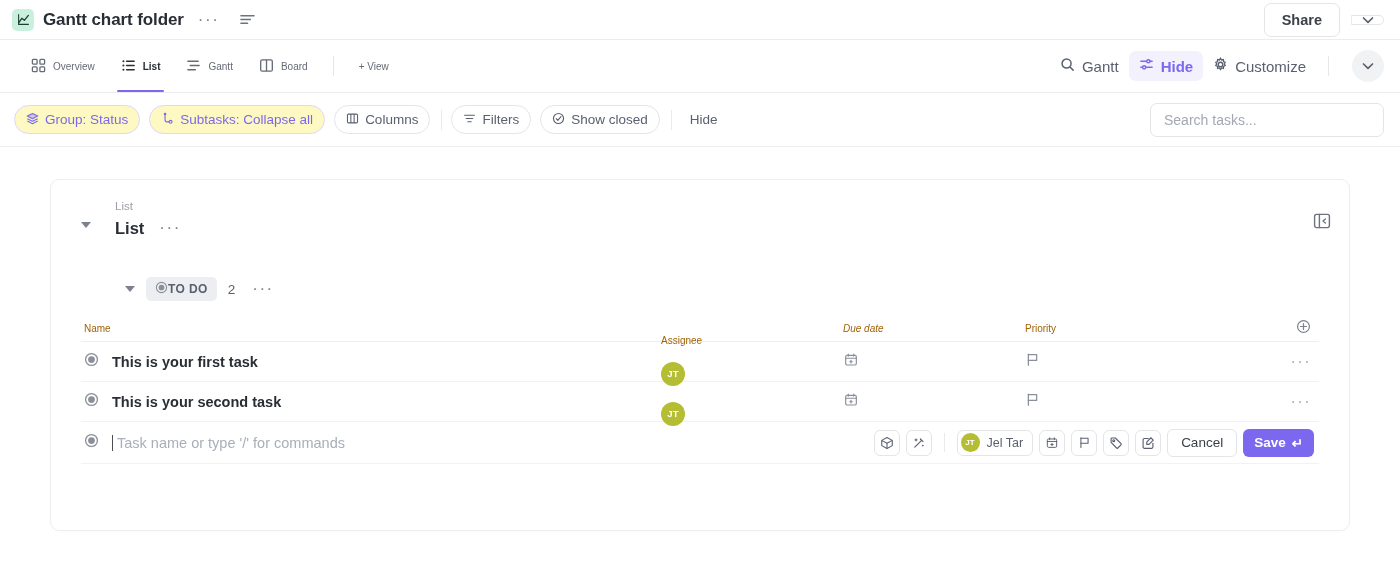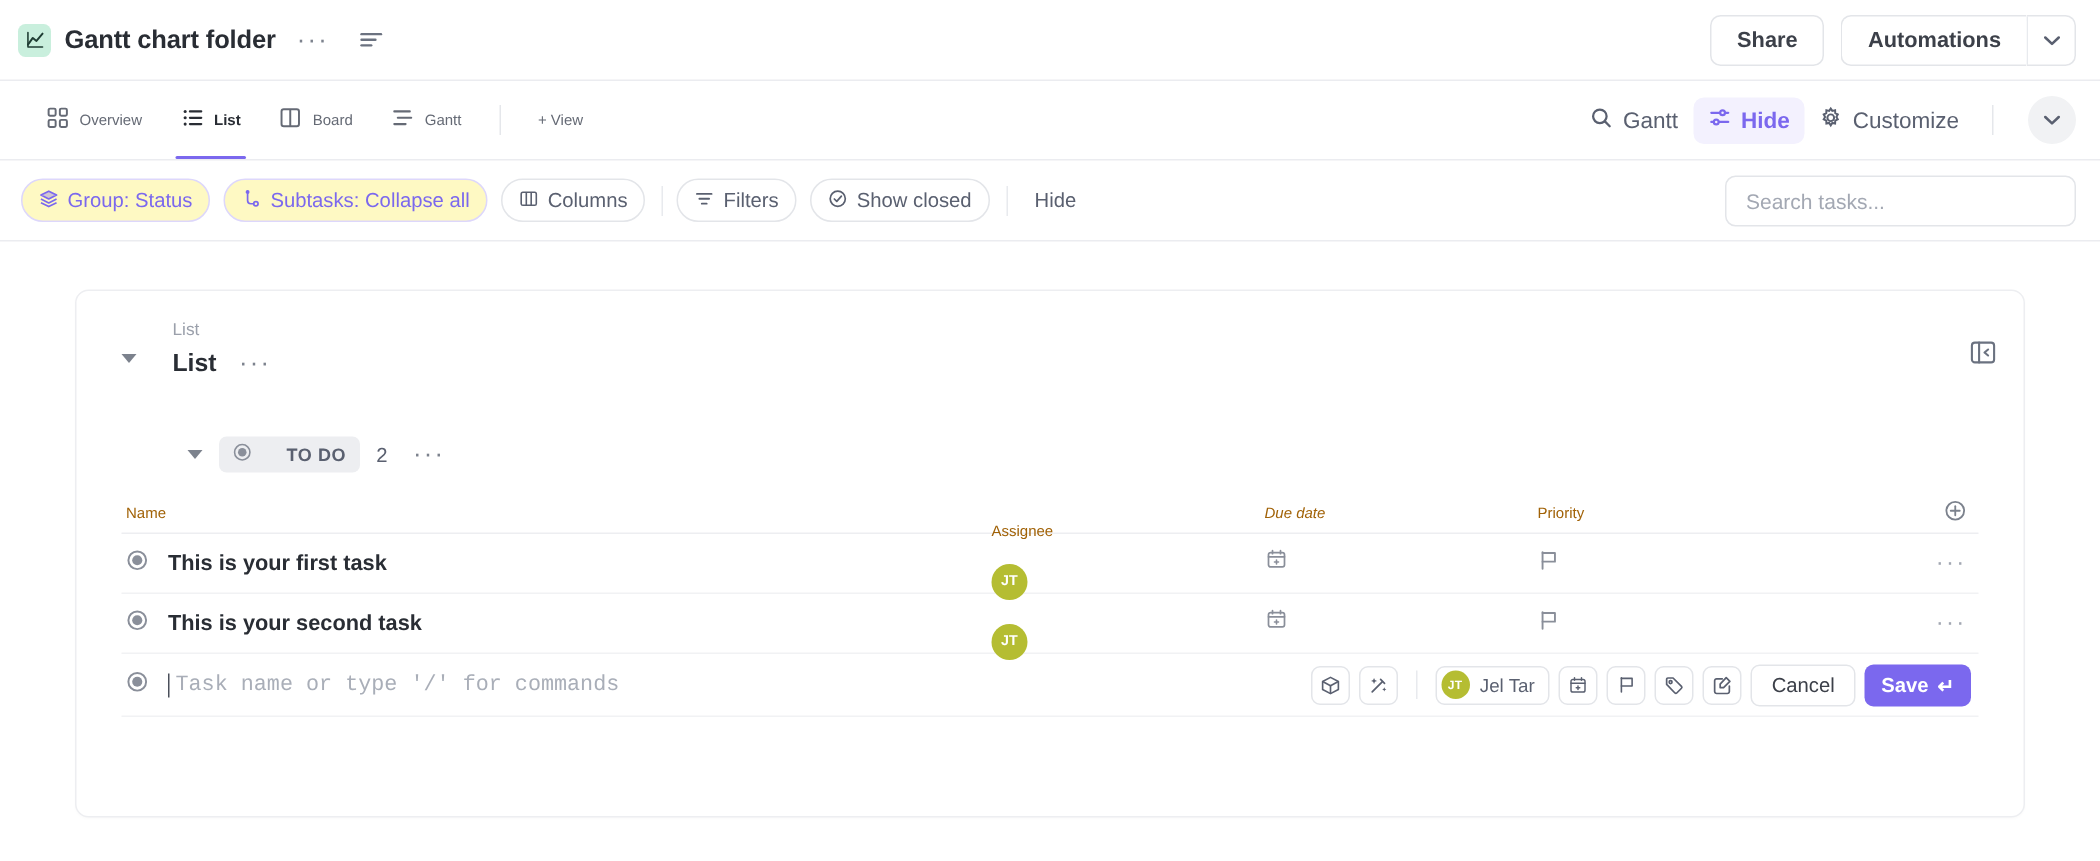--- a/index.html
+++ b/index.html
@@ -13,7 +13,7 @@
 
   
   .topbar {
-    height: 54px;
+    height: 40px;
     display: flex;
     align-items: center;
     padding: 0 16px 0 12px;

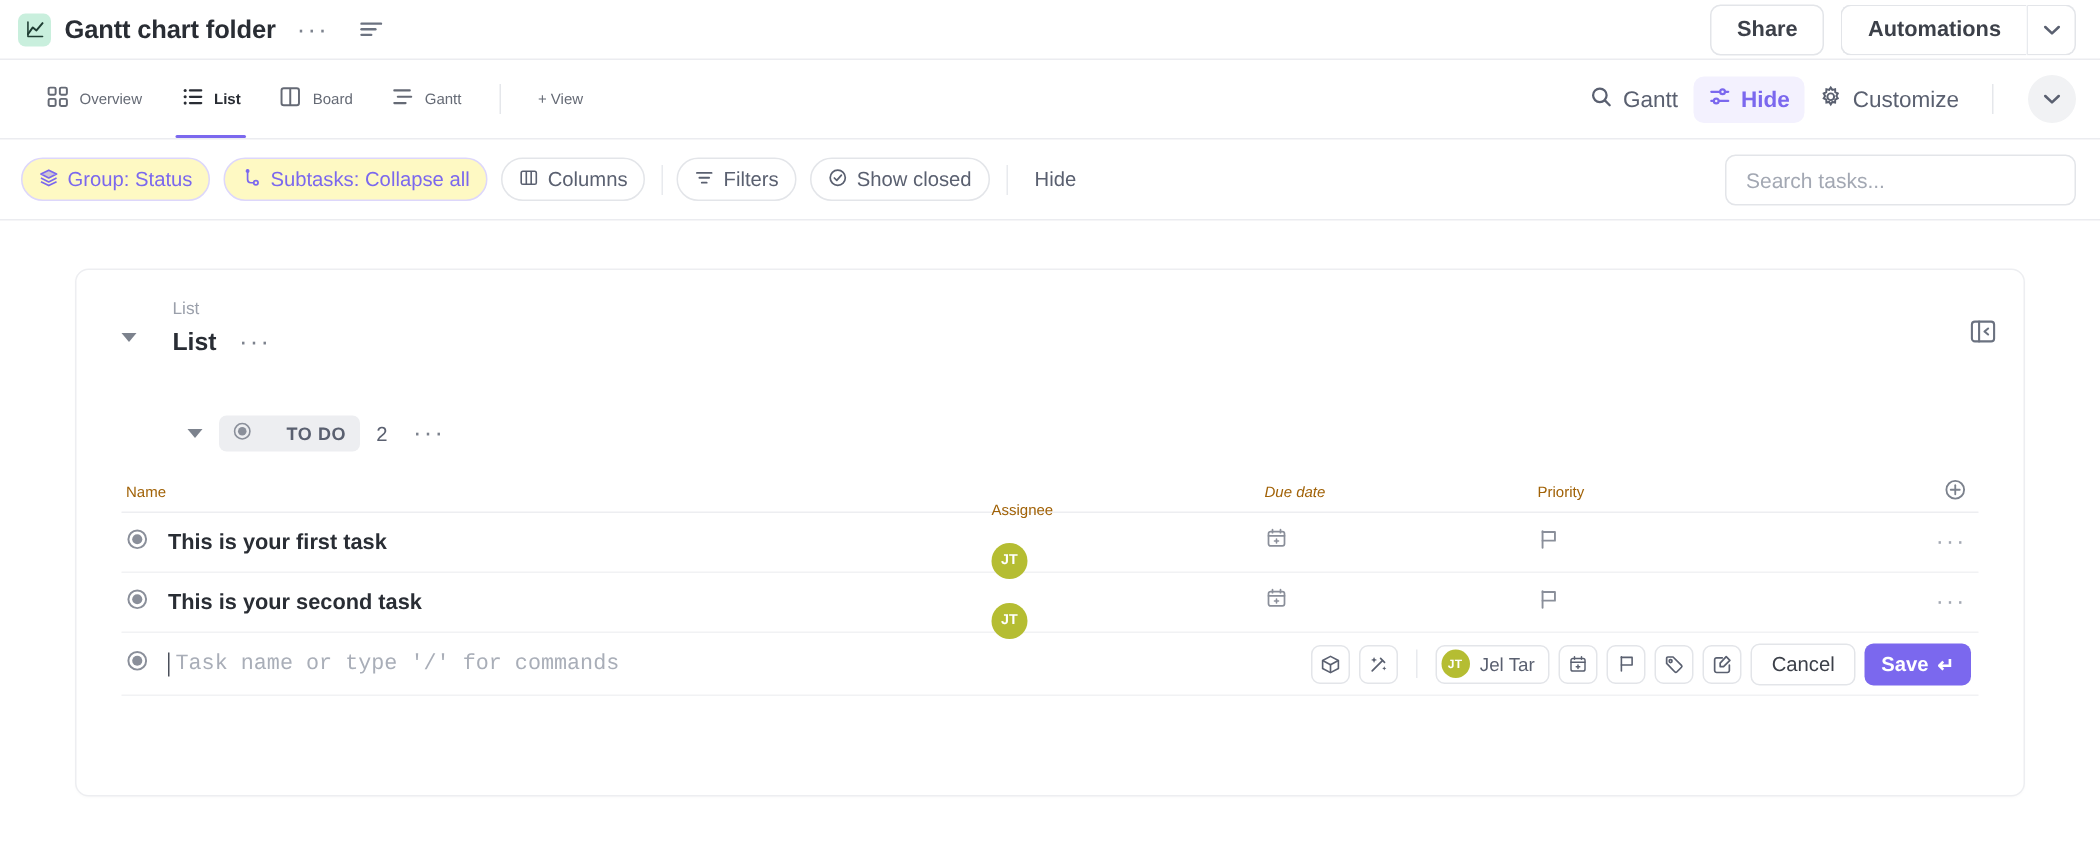--- a/index.html
+++ b/index.html
@@ -350,7 +350,6 @@
   <button class="btn-outline" style="border-radius:7px;">Share</button>
 
   <span class="split-group">
-    <button class="btn-outline">Automations</button>
     <span class="split-caret">
       <svg width="12" height="8" viewBox="0 0 12 8" fill="none" stroke="#5a6070" stroke-width="1.7" stroke-linecap="round" stroke-linejoin="round">
           <path d="M1.5 2 L6 6.3 L10.5 2"></path>

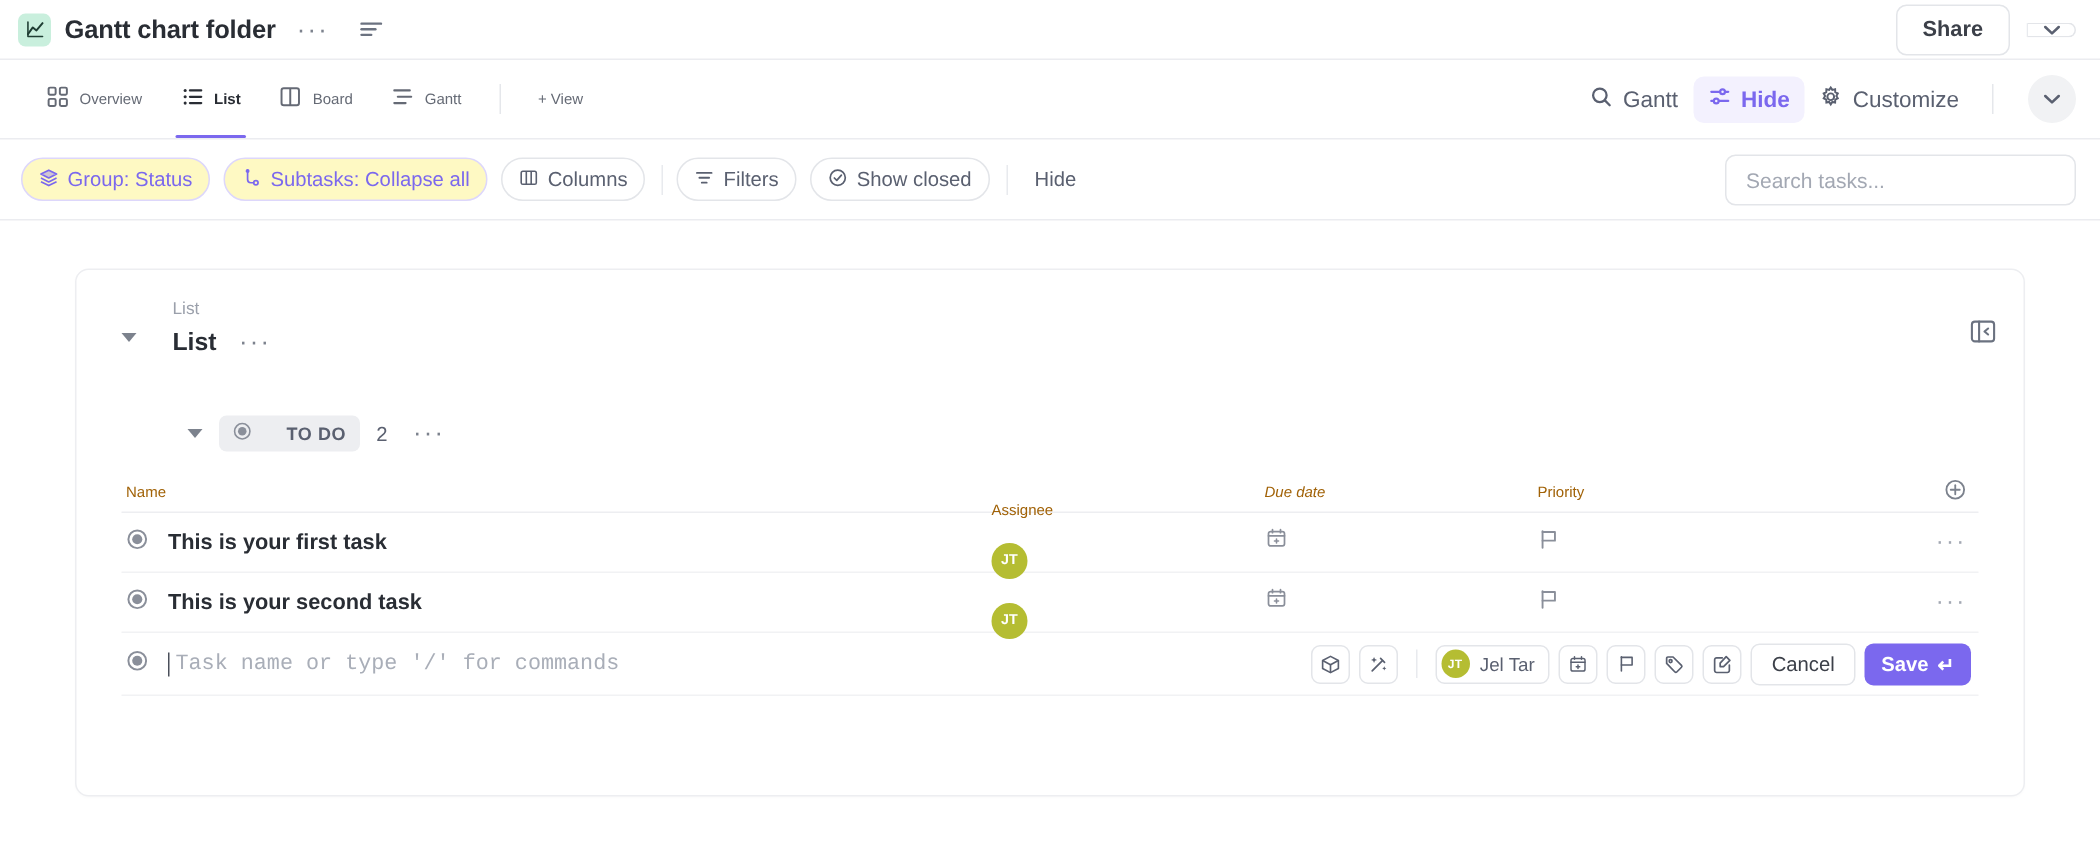--- a/index.html
+++ b/index.html
@@ -388,16 +388,6 @@
 
   <div class="vtab">
     <span>
-      <svg width="15" height="15" viewBox="0 0 16 16" fill="none" stroke="#656a75" stroke-width="1.4">
-        <rect x="1.8" y="2" width="12.4" height="12" rx="1.6"></rect>
-          <path d="M8 2 V14"></path>
-      </svg>
-    </span>
-    <span>Board</span>
-  </div>
-
-  <div class="vtab">
-    <span>
       <svg width="15" height="15" viewBox="0 0 16 16" fill="none" stroke="#656a75" stroke-width="1.5" stroke-linecap="round">
         <path d="M2 3.5 H13"></path>
           <path d="M4.5 8 H14"></path>
@@ -405,6 +395,16 @@
       </svg>
     </span>
     <span>Gantt</span>
+  </div>
+
+  <div class="vtab">
+    <span>
+      <svg width="15" height="15" viewBox="0 0 16 16" fill="none" stroke="#656a75" stroke-width="1.4">
+        <rect x="1.8" y="2" width="12.4" height="12" rx="1.6"></rect>
+          <path d="M8 2 V14"></path>
+      </svg>
+    </span>
+    <span>Board</span>
   </div>
 
   <div class="vtab-sep"></div>

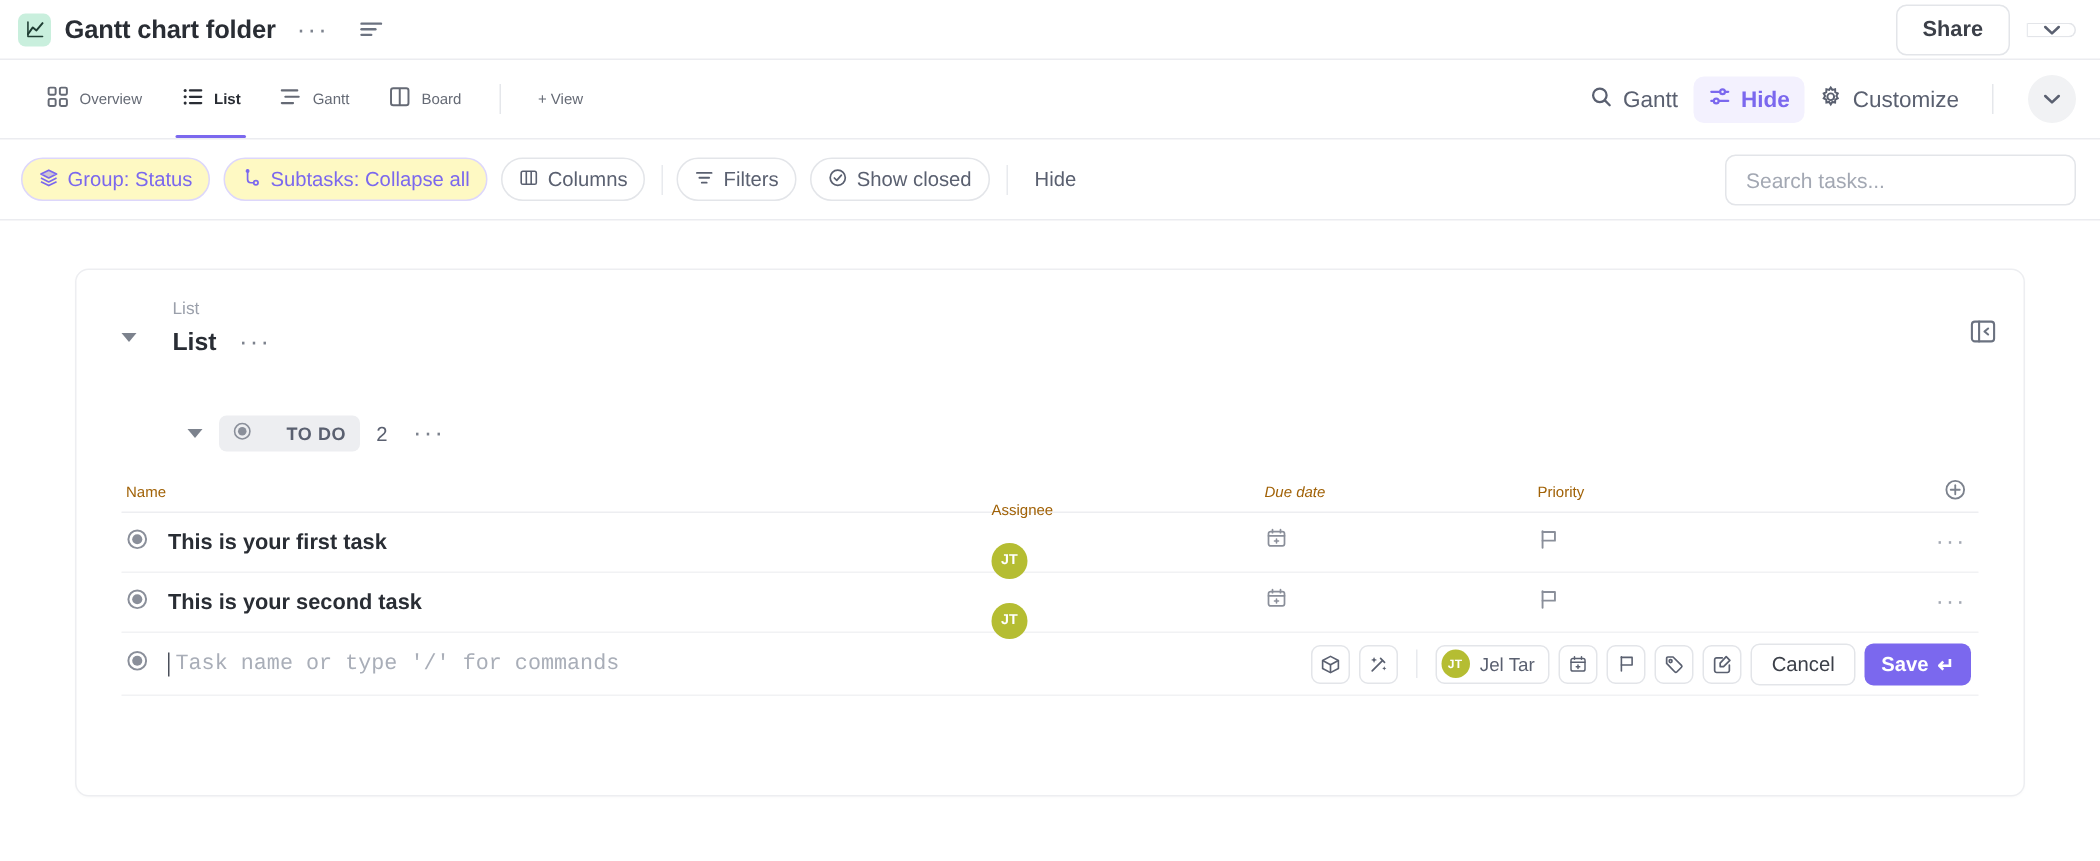--- a/index.html
+++ b/index.html
@@ -229,7 +229,7 @@
     height: 26px;
   }
   .status-badge {
-    display: flex; align-items: center; gap: 23px;
+    display: flex; align-items: center; gap: 0;
     background: #edeef1;
     border-radius: 5px;
     padding: 4px 9px;

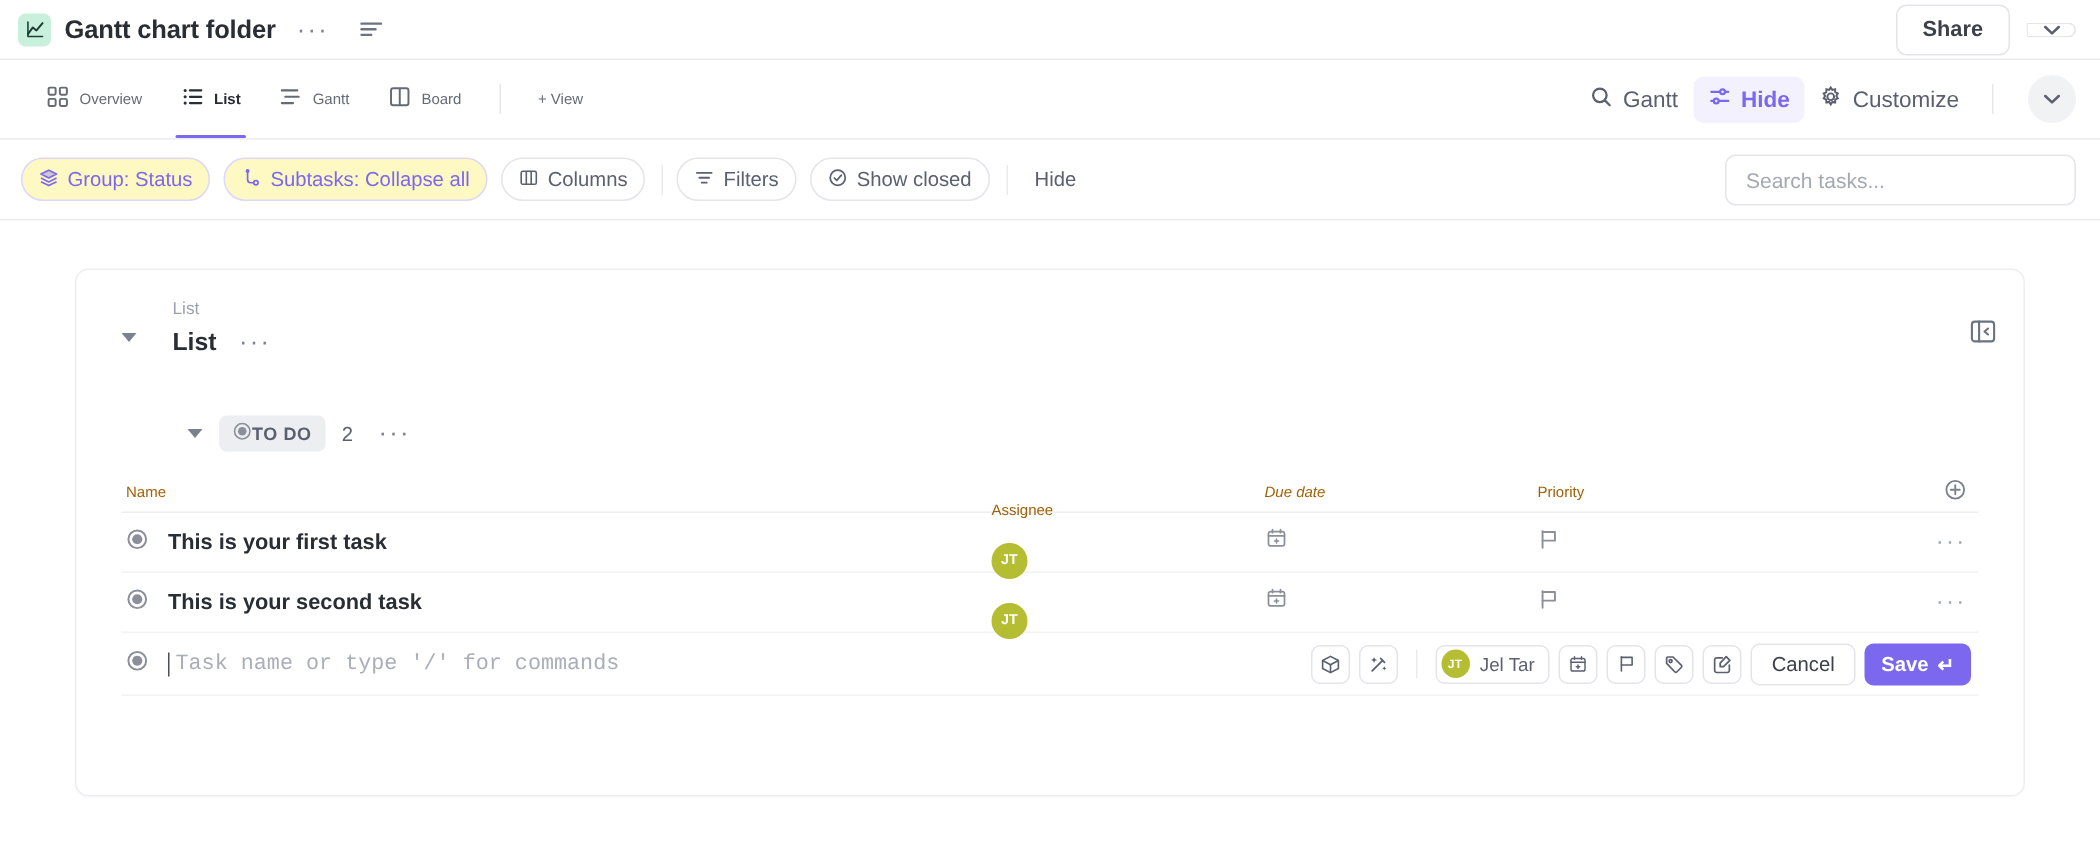--- a/index.html
+++ b/index.html
@@ -276,7 +276,7 @@
   .caret-bar {
     width: 1px; height: 16px; background: #4a4f5a;
   }
-  .placeholder { font-size: 14.5px; color: #a9aeb8; margin-left: -9px; font-family: Liberation Mono, monospace; }
+  .placeholder { font-size: 14.5px; color: #a9aeb8; margin-left: -9px; }
   .icon-btn {
     width: 26px; height: 26px;
     border: 1px solid #e3e5e9;

